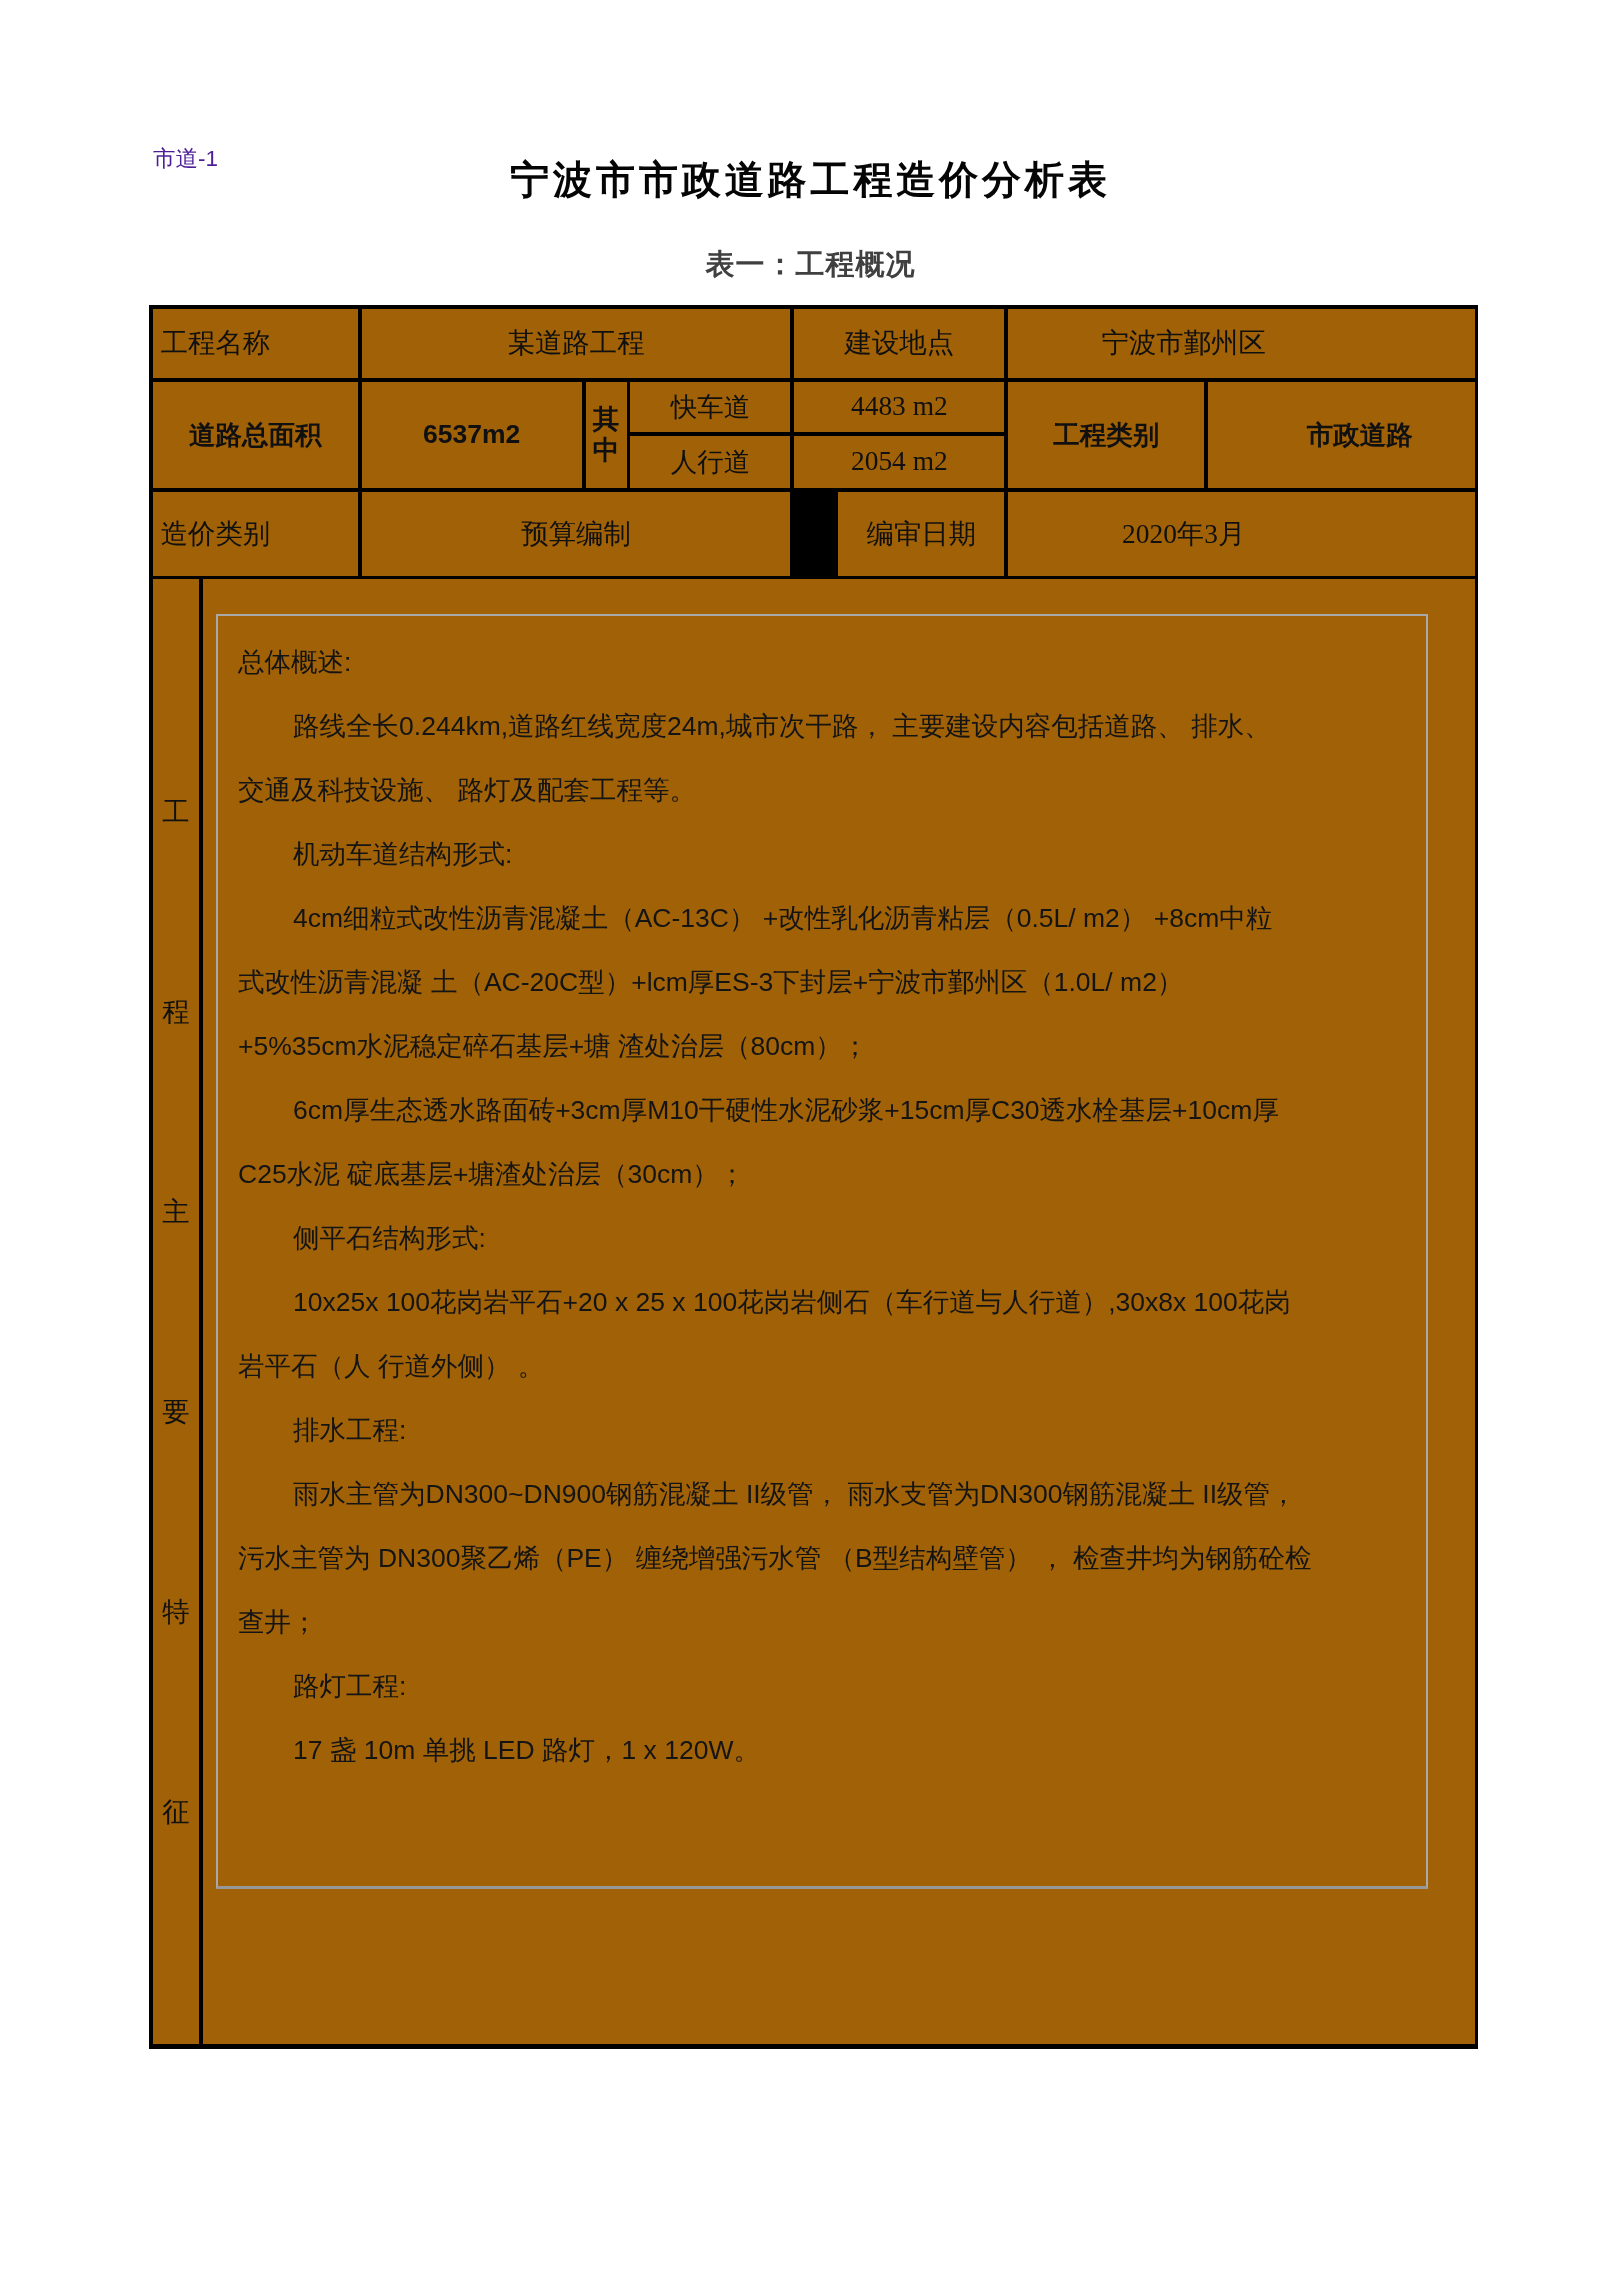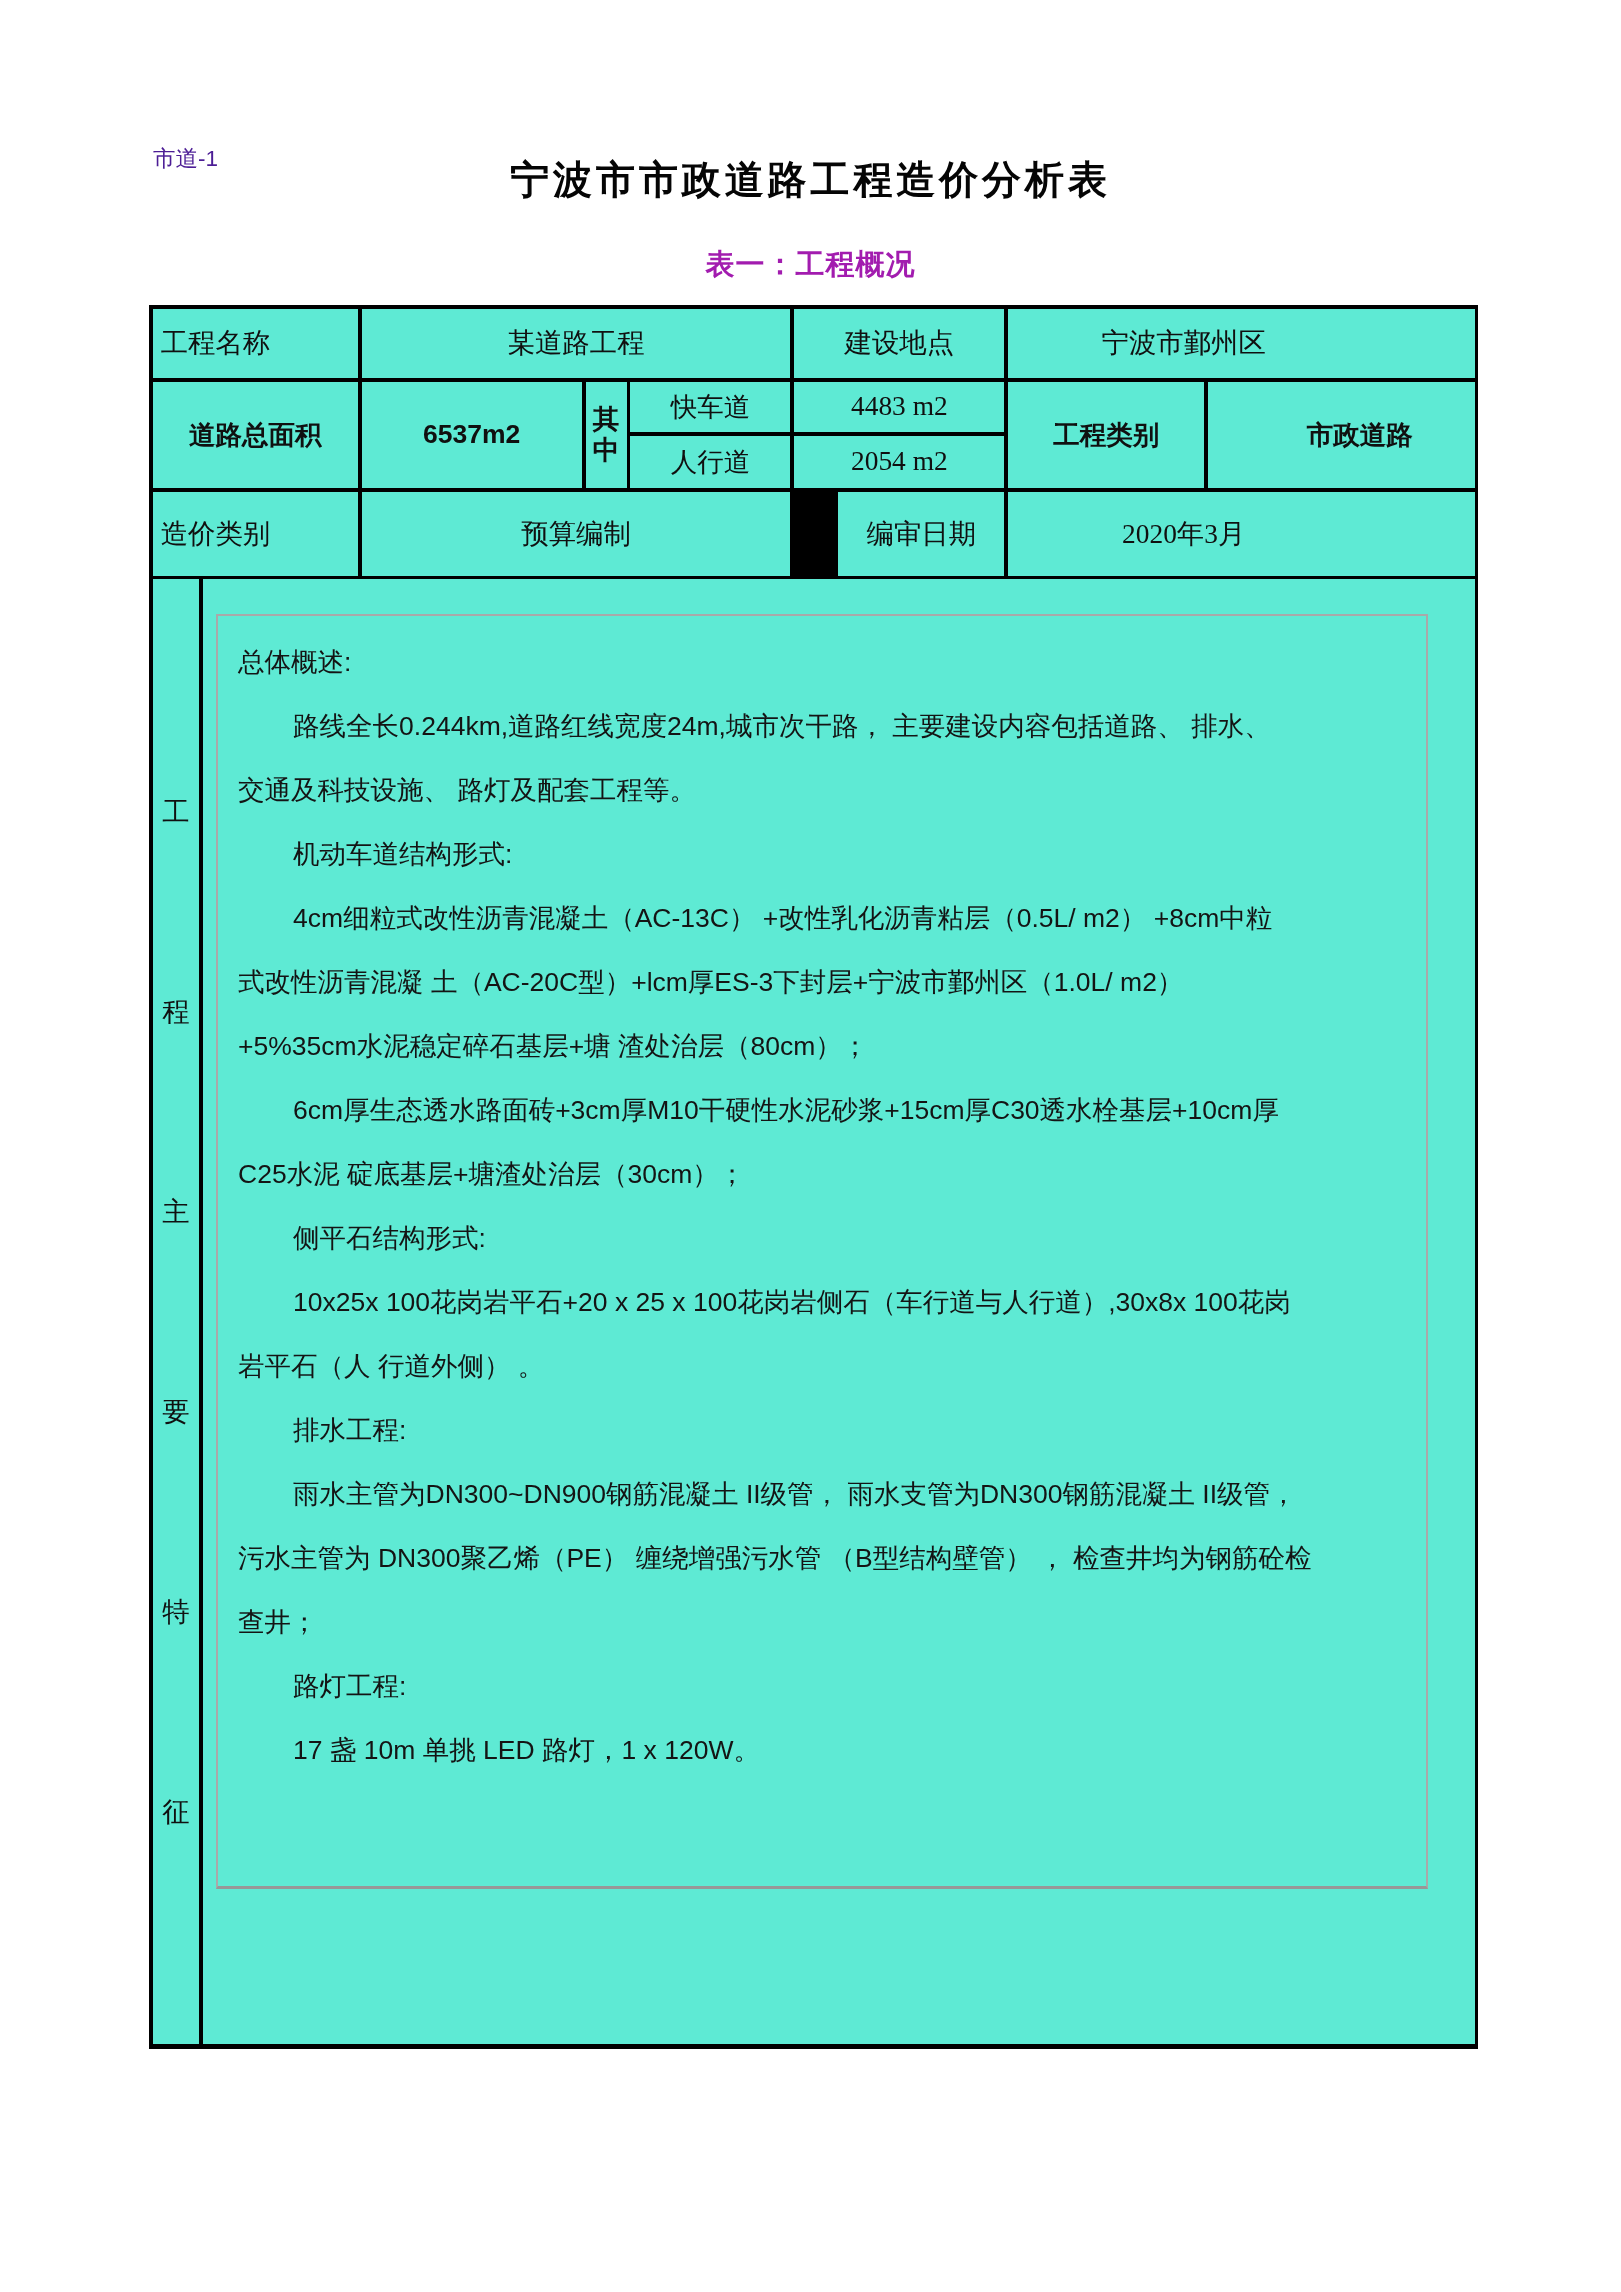--- a/index.html
+++ b/index.html
@@ -22,7 +22,7 @@
   .subtitle {
     position: absolute; left: 0; top: 245px; width: 100%;
     text-align: center; font-size: 29px; font-weight: bold;
-    letter-spacing: 1px; color: #a21caf;
+    letter-spacing: 1px; color: #404040;
   }
   
   .grid {

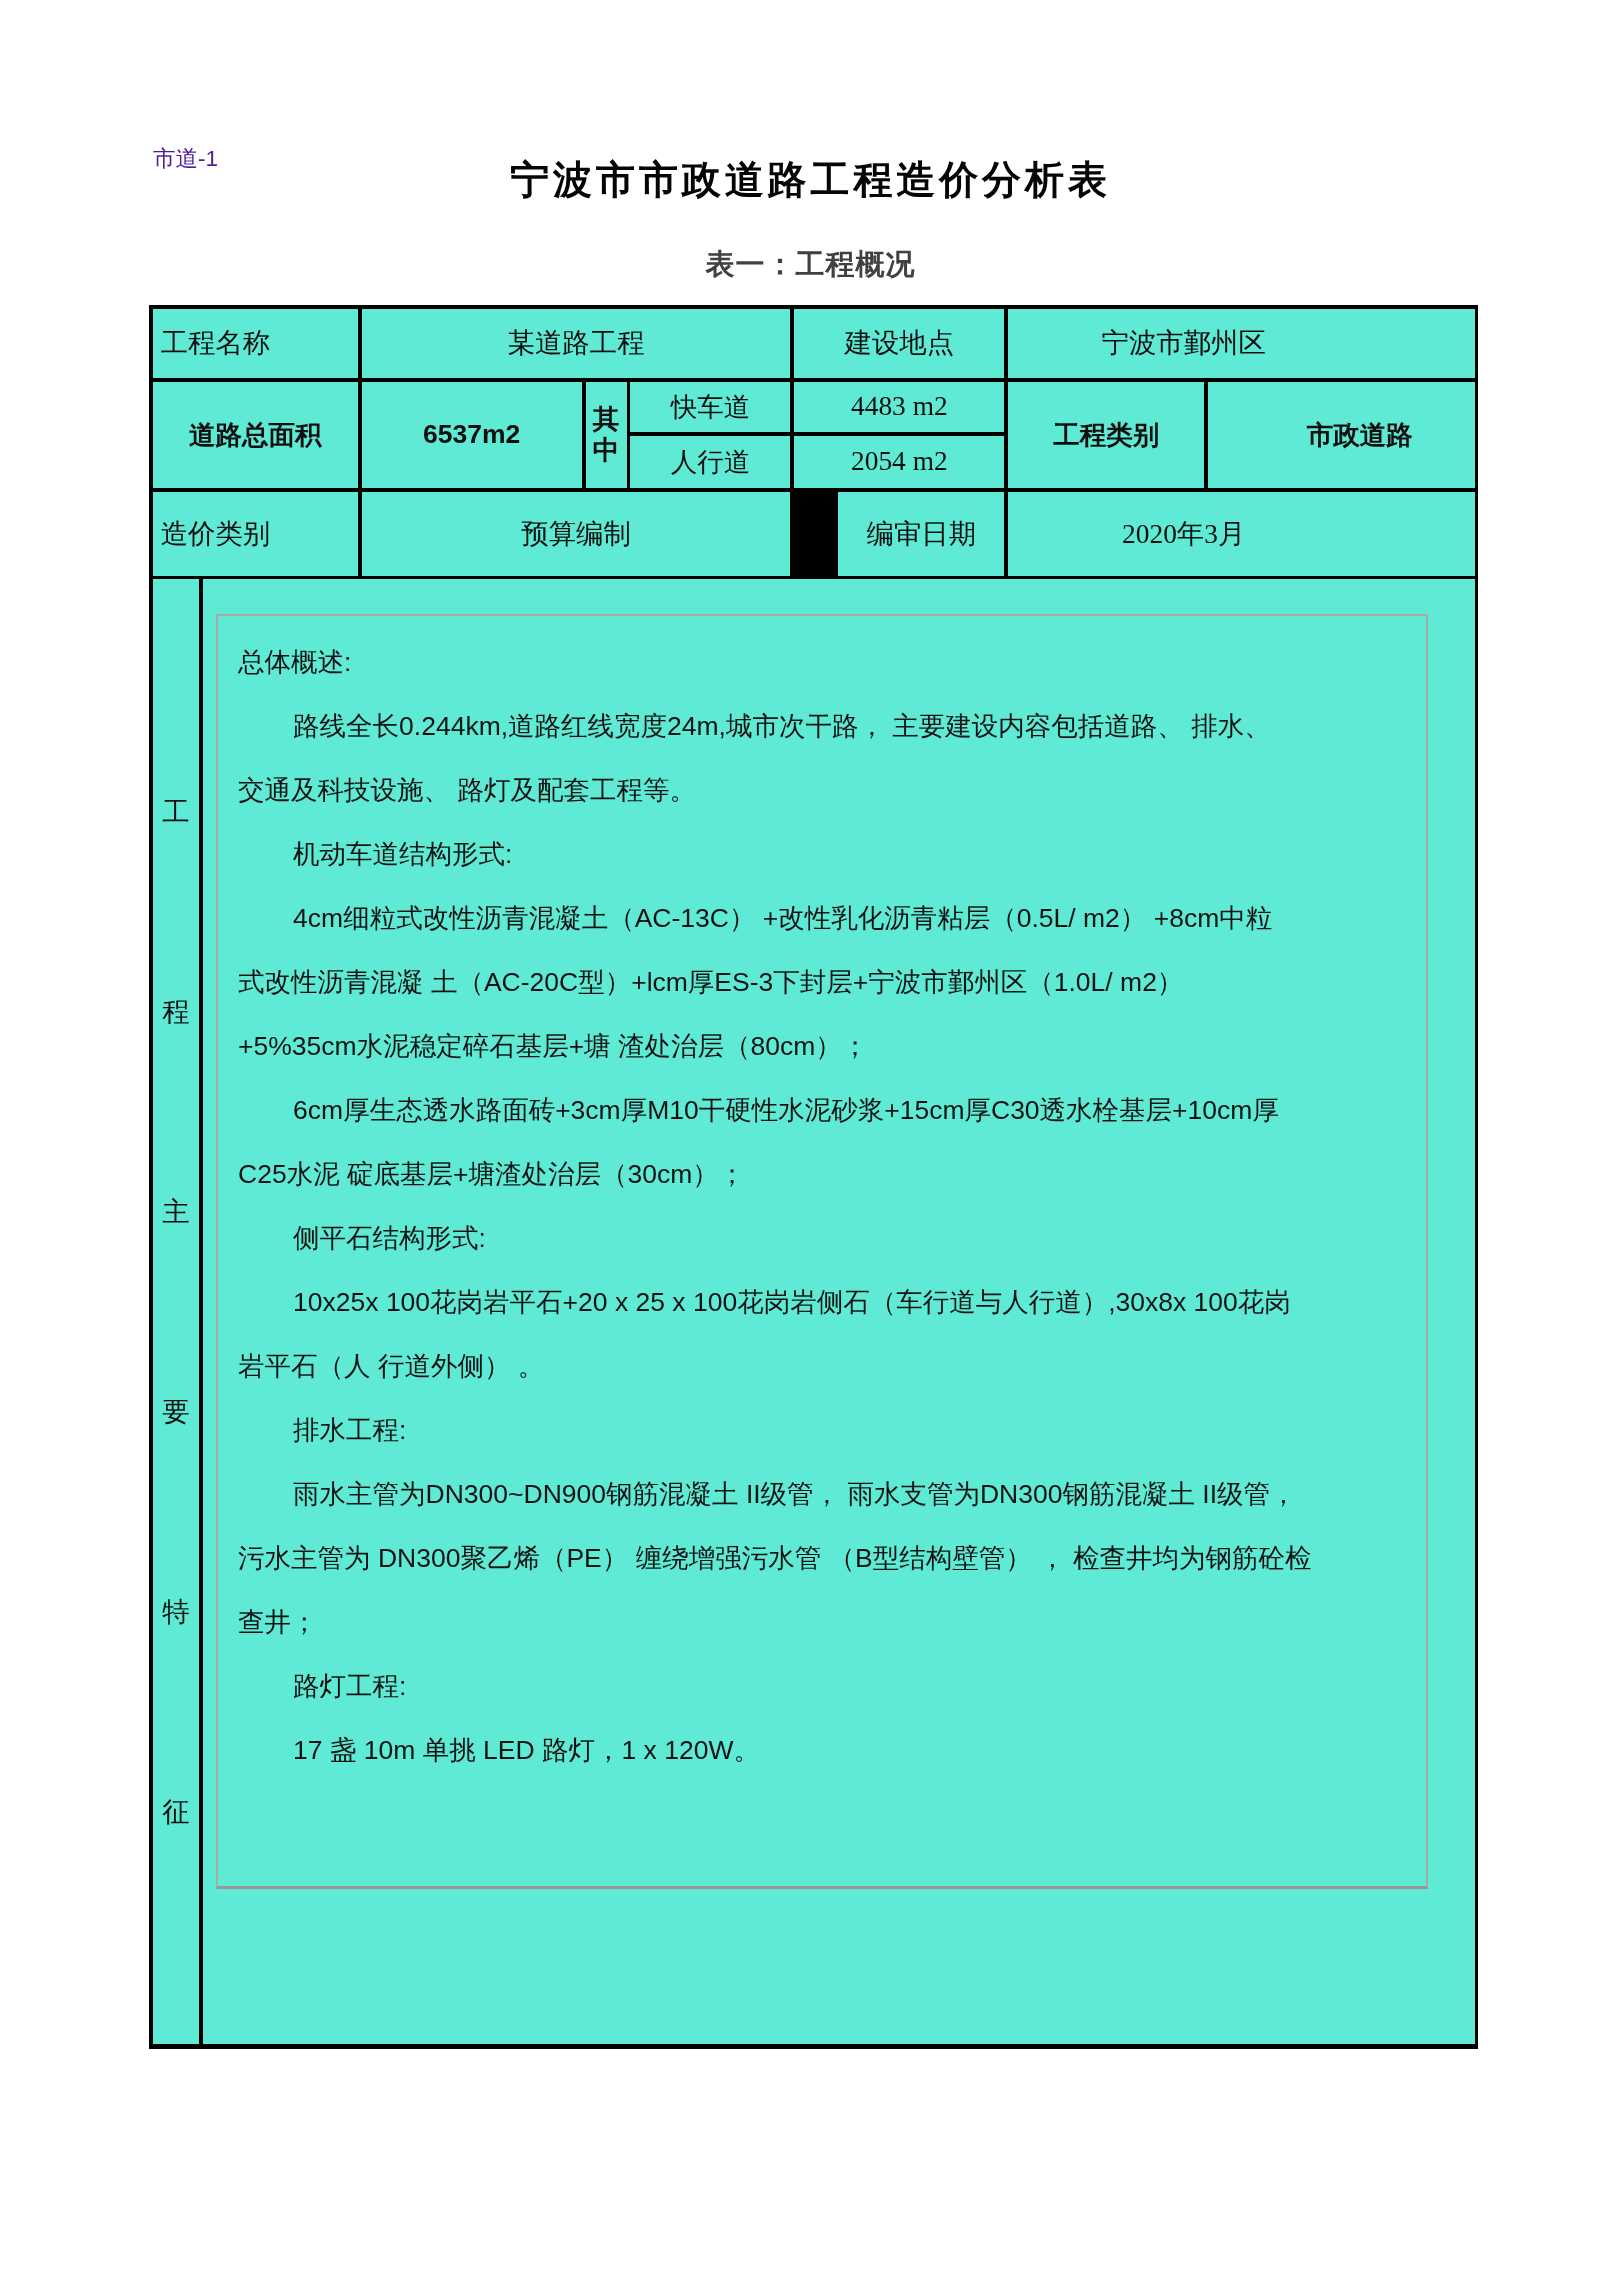--- a/index.html
+++ b/index.html
@@ -36,7 +36,7 @@
     background: #000;
   }
   .cell {
-    background: #5eead4;
+    background: #a16207;
     display: flex; align-items: center; justify-content: center;
     font-family: "Liberation Serif", "DejaVu Serif", serif;
     font-size: 27.4px; color: #101010;

